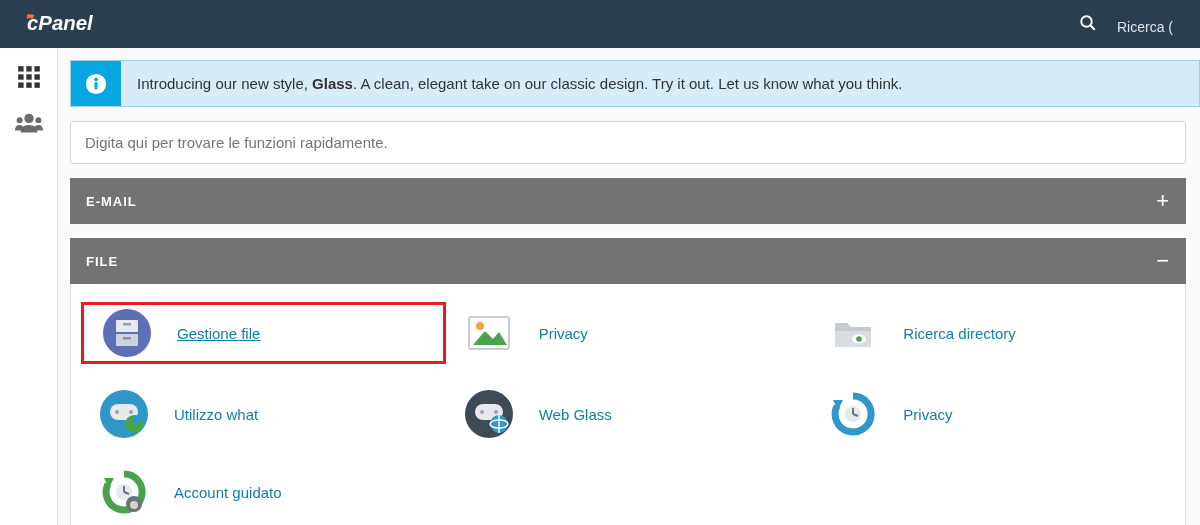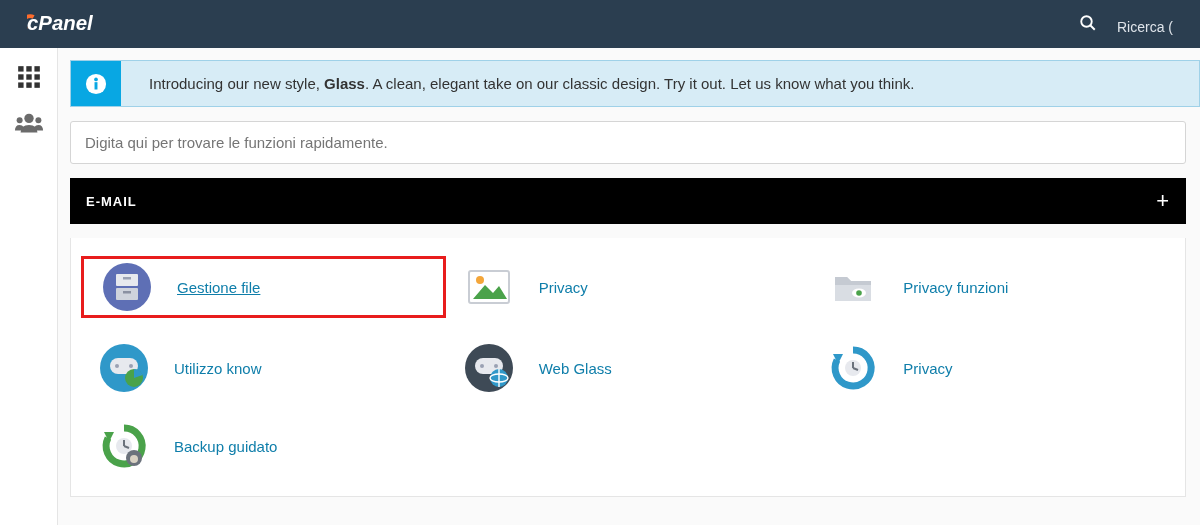--- a/index.html
+++ b/index.html
@@ -73,7 +73,7 @@
     justify-content: center;
   }
   .banner-text {
-    padding: 14px 28px;
+    padding: 14px 16px;
     font-size: 15px;
     color: #333;
   }

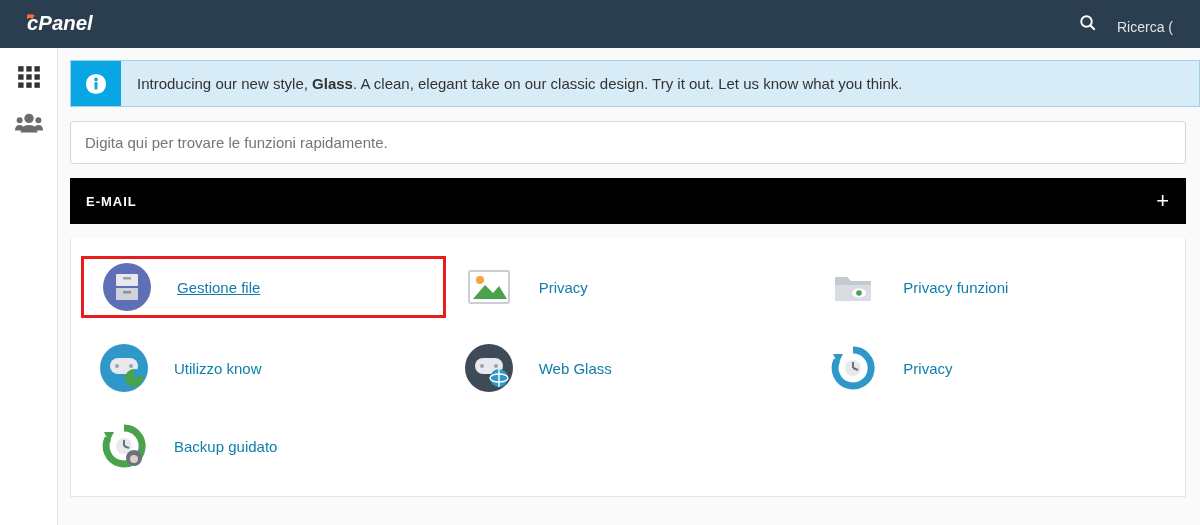--- a/index.html
+++ b/index.html
@@ -89,7 +89,7 @@
     margin-bottom: 14px;
   }
   .section-header {
-    background: #000000;
+    background: #737373;
     color: #fff;
     padding: 12px 16px;
     font-size: 13px;

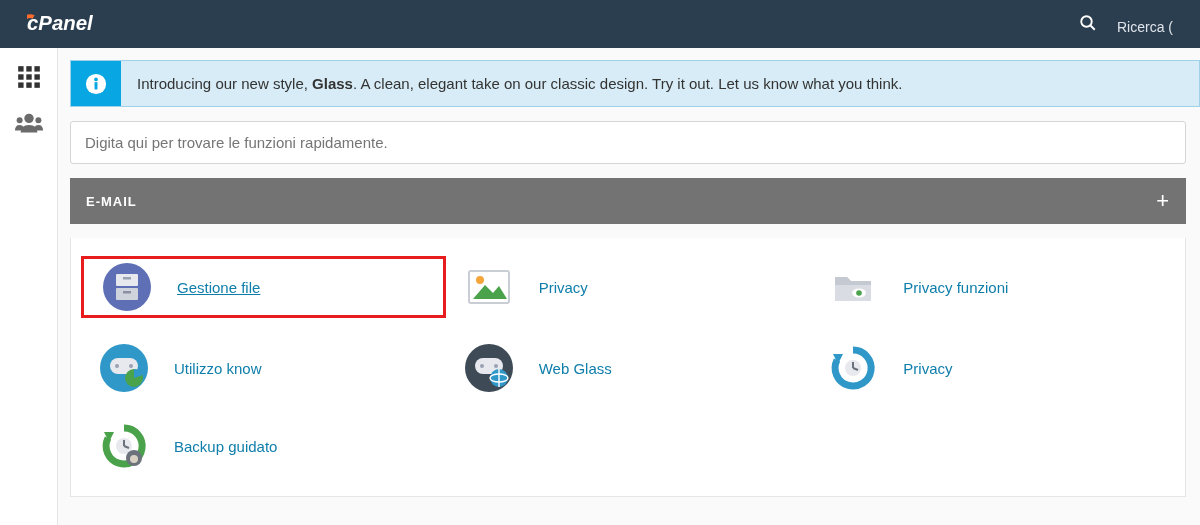--- a/index.html
+++ b/index.html
@@ -213,6 +213,10 @@
 
     
     <div style="height:14px"></div>
+    <div class="section-header">
+      <span>FILE</span>
+      <span class="plus-minus">−</span>
+    </div>
     <div class="section-body">
       <div class="item-grid">
 

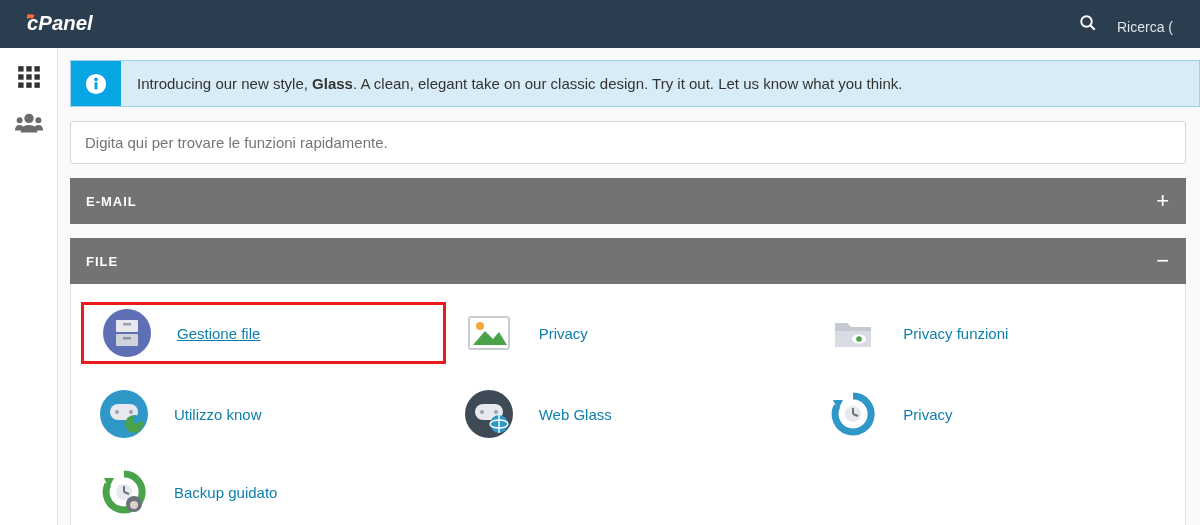--- a/index.html
+++ b/index.html
@@ -247,7 +247,7 @@
             <ellipse cx="30" cy="30" rx="7" ry="4.5" fill="#fff"></ellipse>
             <circle cx="30" cy="30" r="2.8" fill="#4aa24a"></circle>
           </svg>
-          <span class="item-label">Privacy funzioni</span>
+          <span class="item-label">Ricerca directory</span>
         </div>
 
         <div class="file-item">

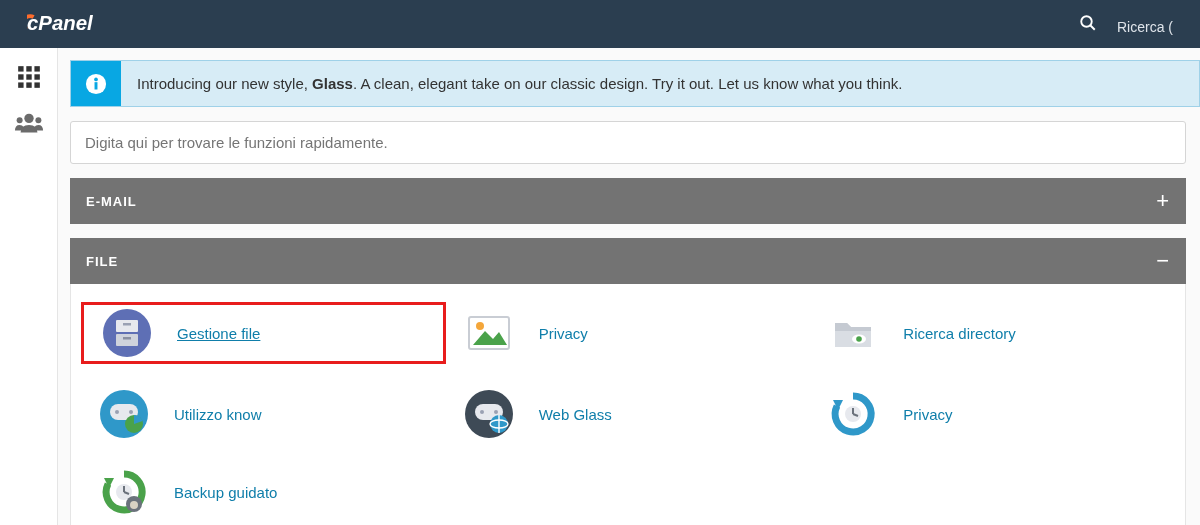--- a/index.html
+++ b/index.html
@@ -259,7 +259,7 @@
             <circle cx="34" cy="34" r="9" fill="#4aa24a"></circle>
             <path d="M34 34 L34 25 A9 9 0 0 1 42.5 31 Z" fill="#2f98c9"></path>
           </svg>
-          <span class="item-label">Utilizzo know</span>
+          <span class="item-label">Utilizzo what</span>
         </div>
 
         <div class="file-item">

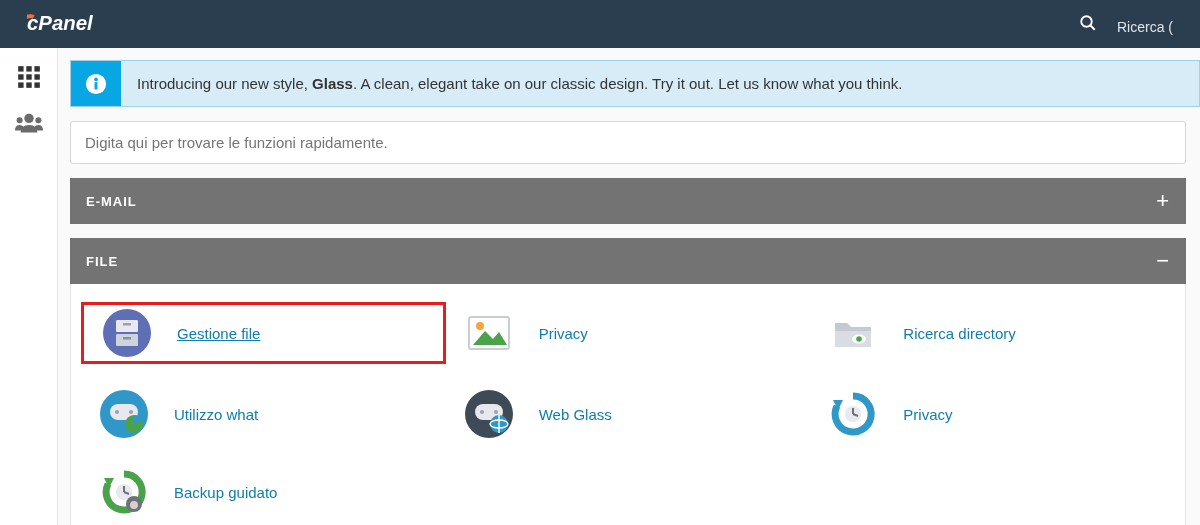--- a/index.html
+++ b/index.html
@@ -297,7 +297,7 @@
             <circle cx="34" cy="36" r="8" fill="#6b727c"></circle>
             <rect x="30" y="33" width="8" height="8" rx="4" fill="#d9d2c4"></rect>
           </svg>
-          <span class="item-label">Backup guidato</span>
+          <span class="item-label">Account guidato</span>
         </div>
 
 

